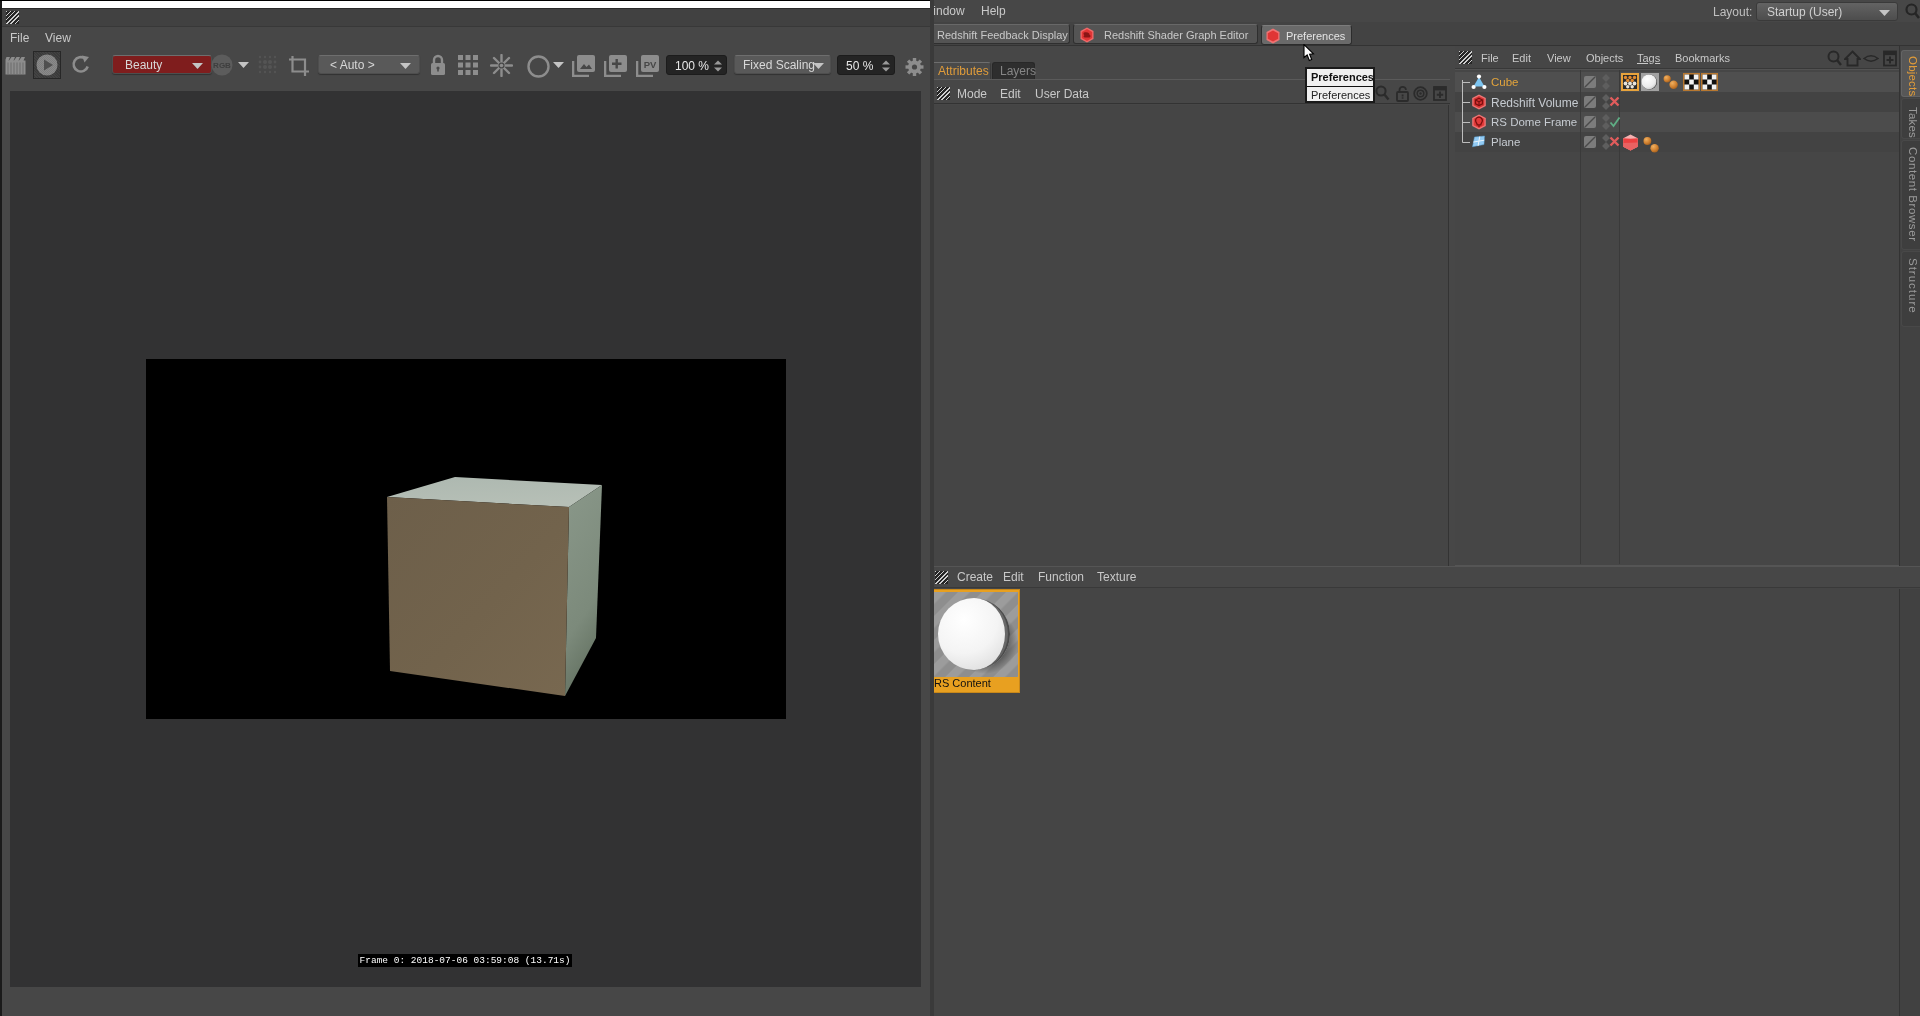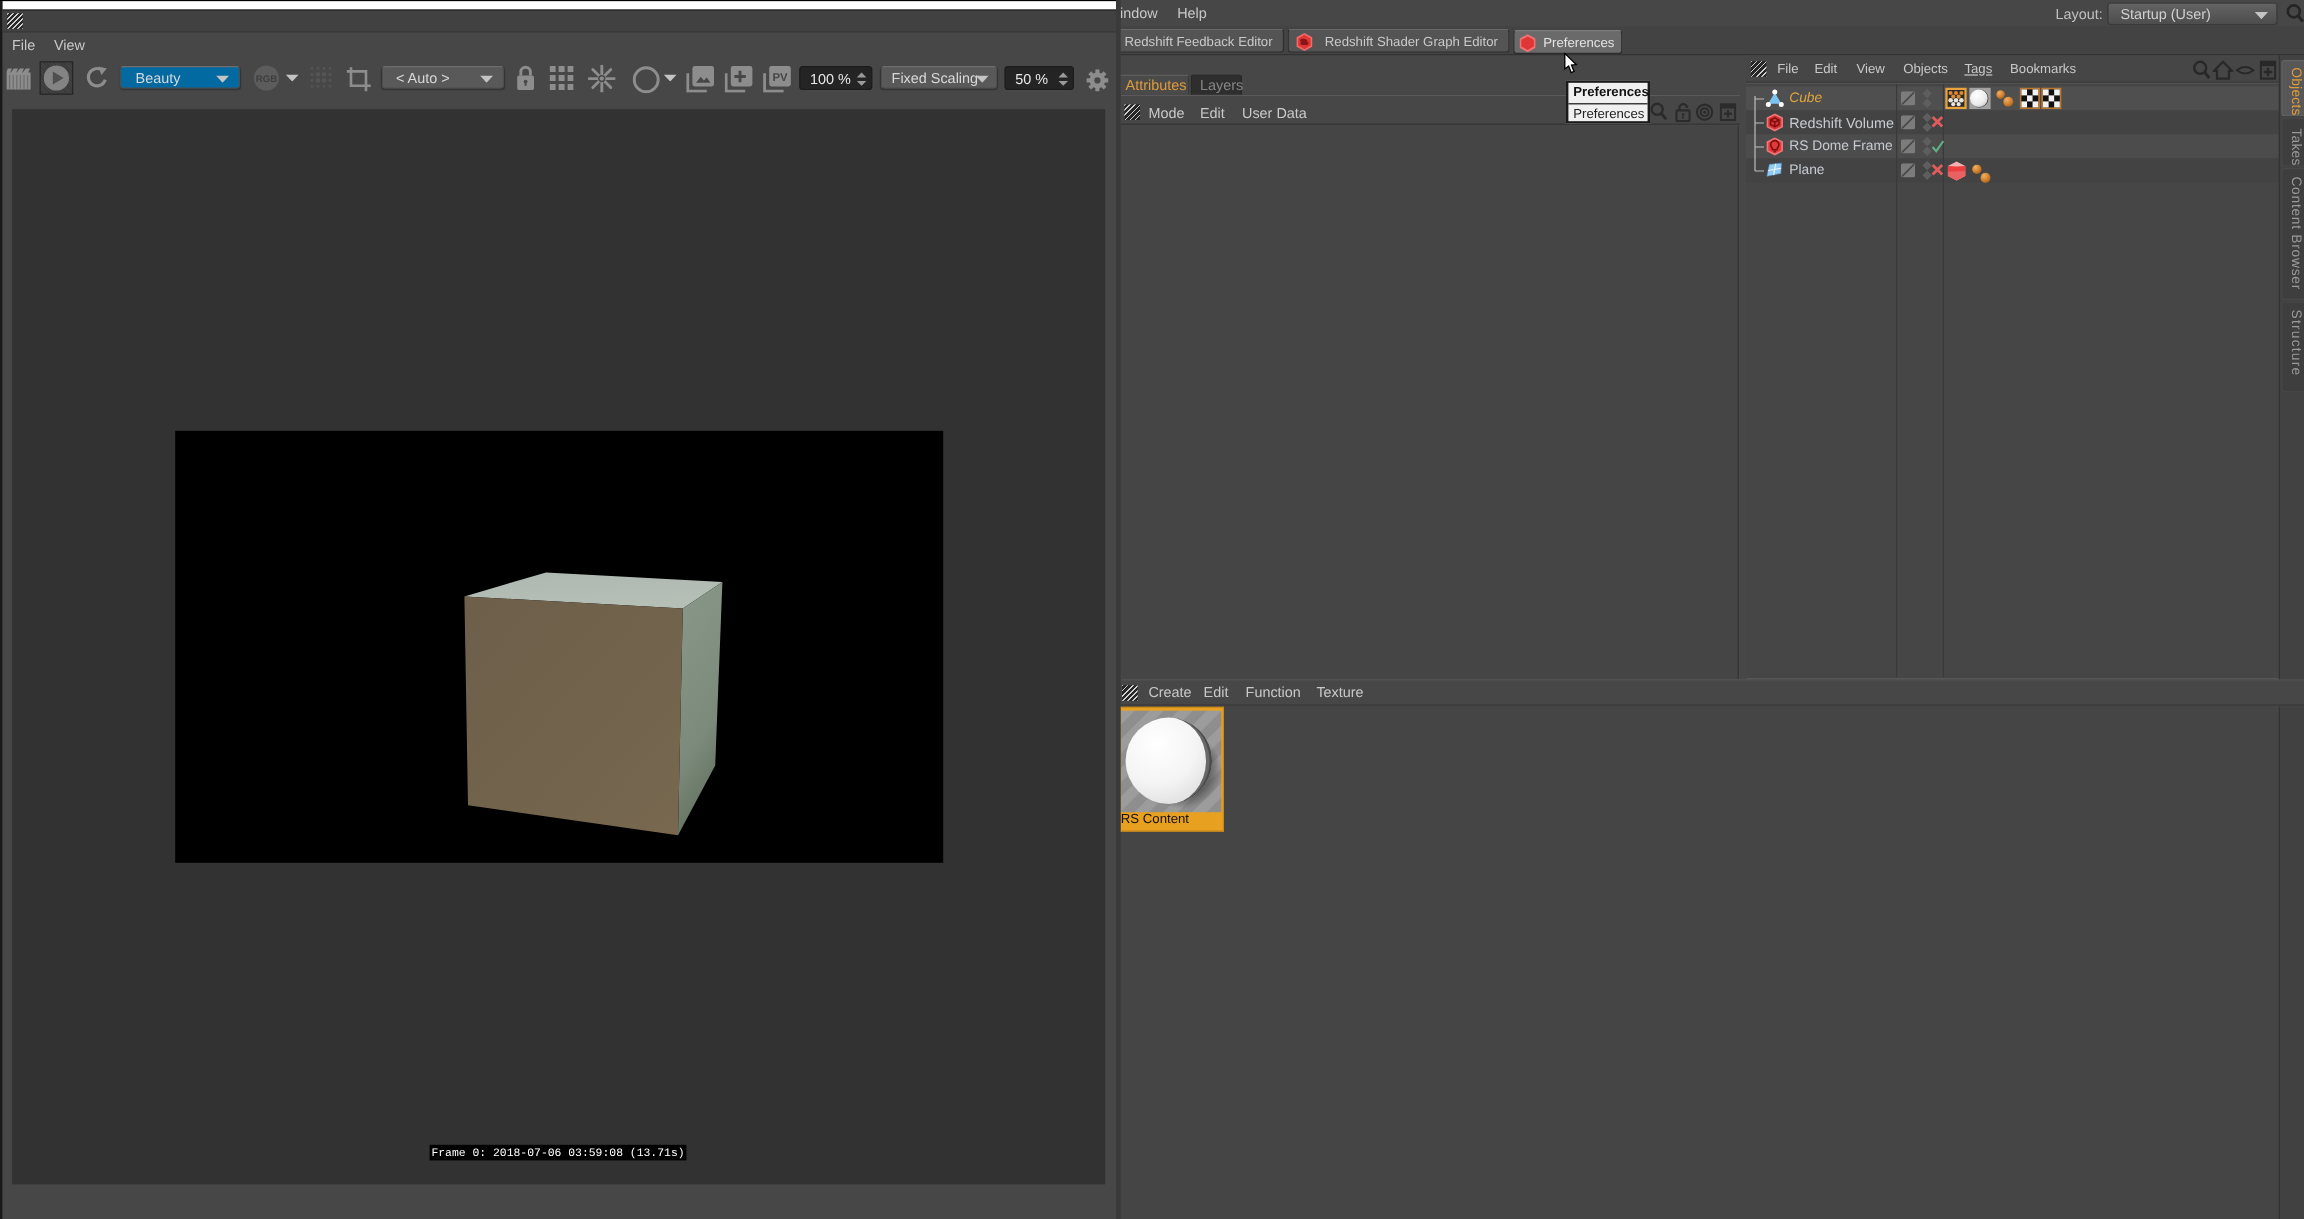--- a/index.html
+++ b/index.html
@@ -259,7 +259,7 @@
     <div class="abs" style="left:0;top:22px;width:986px;height:24px;background:#434343;border-bottom:1px solid #333;"></div>
 
     <div class="abs" style="left:-6px;top:24px;width:142px;height:20px;background:#545454;border:1px solid #2f2f2f;border-top-color:#686868;border-radius:3px;">
-      <div class="abs" style="font-size:11px;color:#c9c9c9;left:8px;top:4px;white-space:nowrap;">Redshift Feedback Editor</div>
+      <div class="abs" style="font-size:11px;color:#c9c9c9;left:8px;top:4px;white-space:nowrap;">Redshift Feedback Display</div>
     </div>
 
     <div class="abs" style="left:139px;top:24px;width:185px;height:20px;background:#545454;border:1px solid #2f2f2f;border-top-color:#686868;border-radius:3px;">

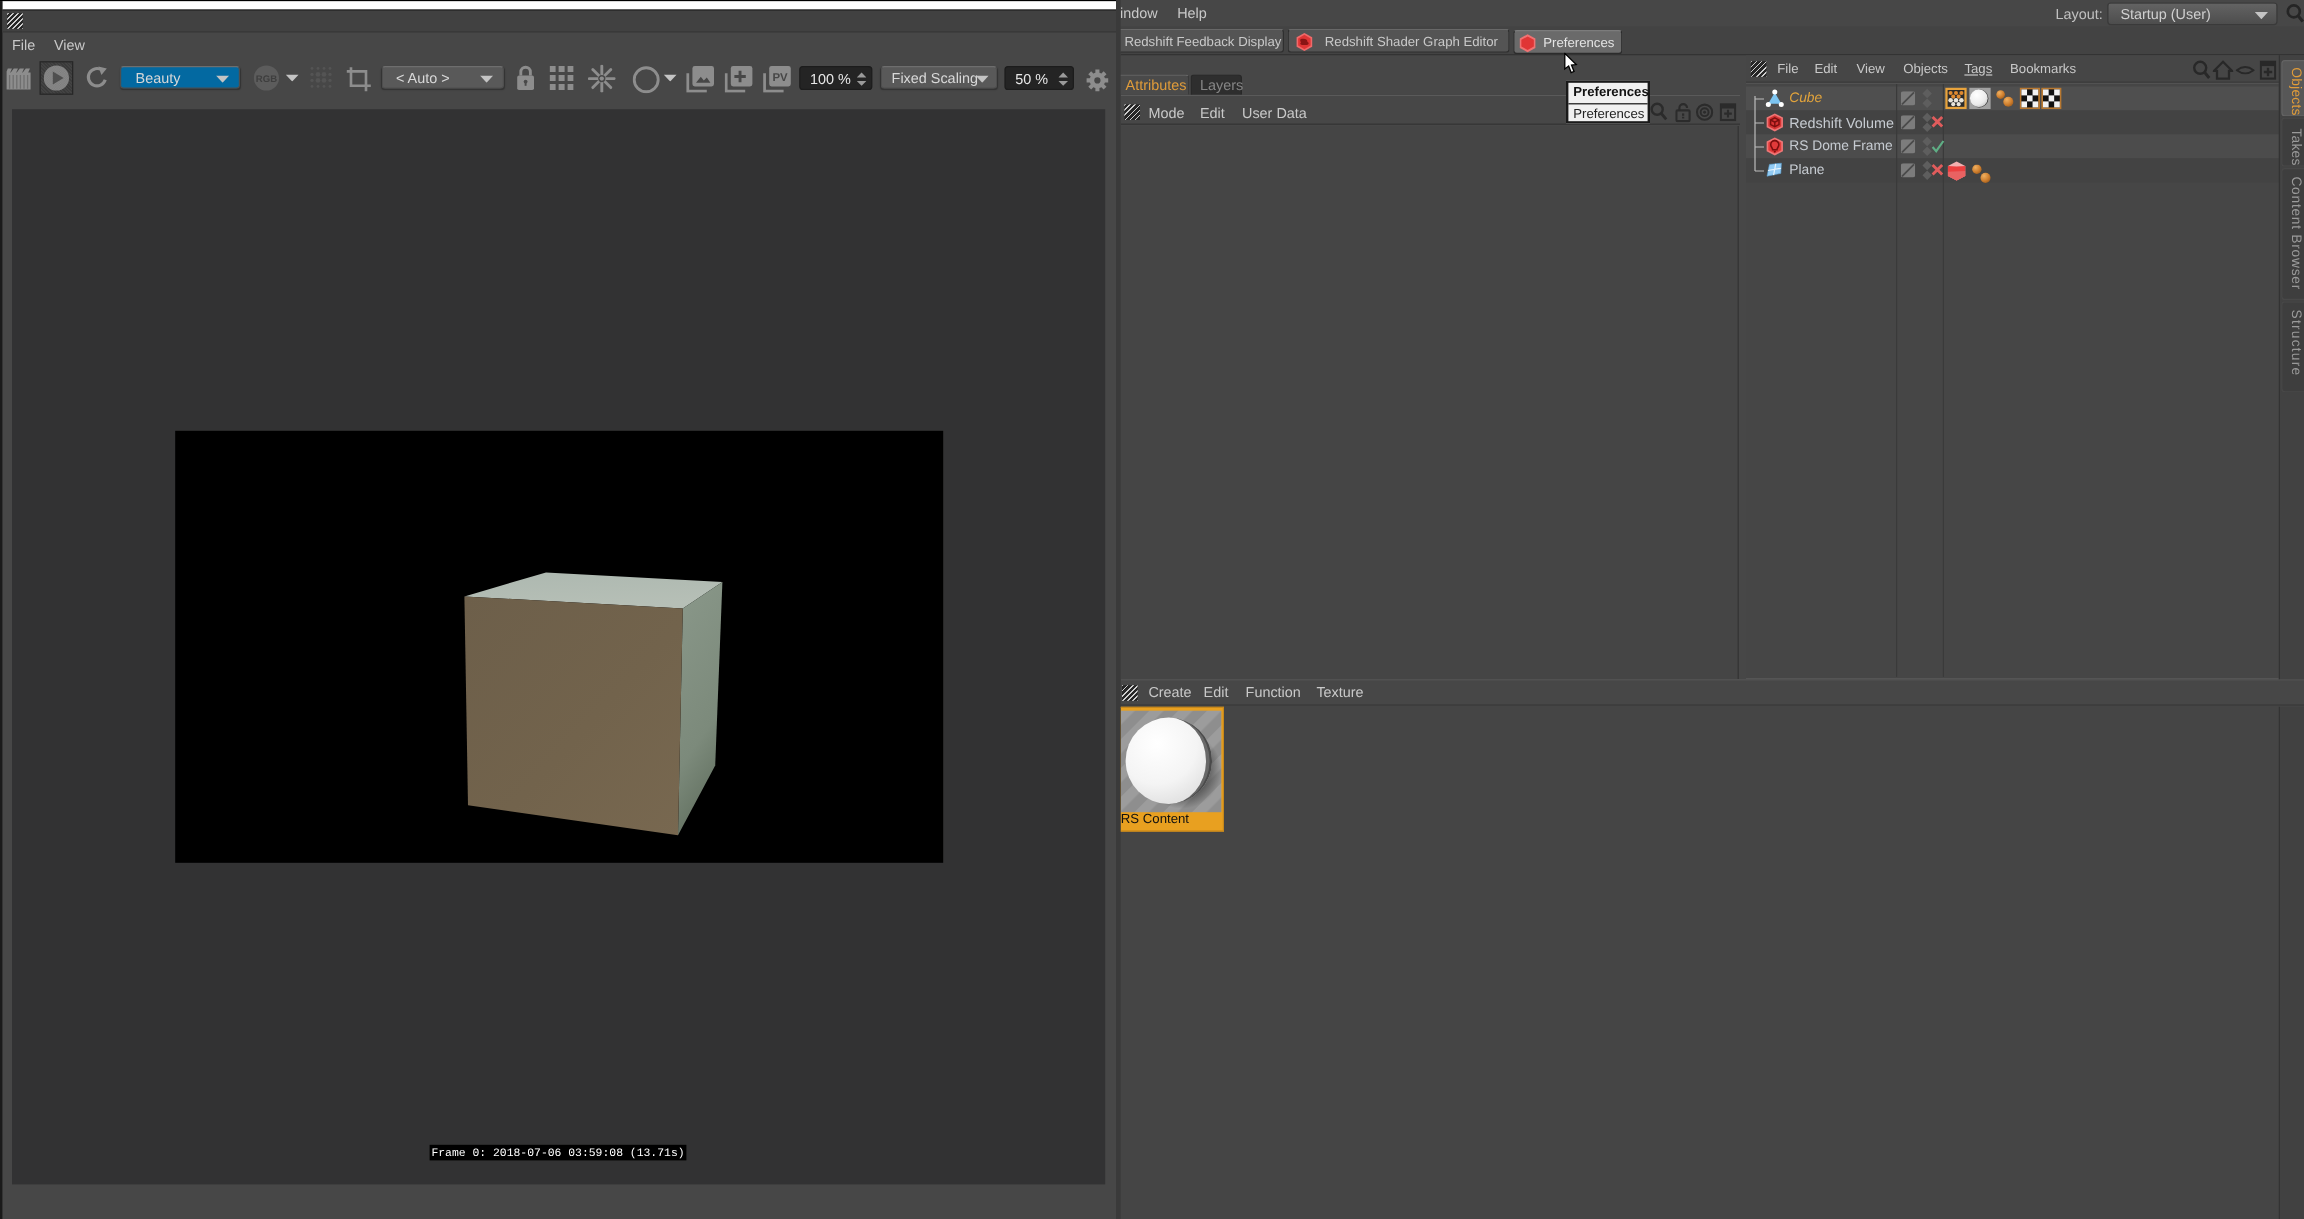--- a/index.html
+++ b/index.html
@@ -60,7 +60,7 @@
         <path d="M11 0.5 L18 2 L13.5 7.5 Z" fill="#8d8d8d"></path>
       </svg>
 
-      <div class="abs" style="left:100px;top:5px;width:100px;height:19px;background:#0369a1;border:1px solid #4e4e4e;
+      <div class="abs" style="left:112px;top:5px;width:100px;height:19px;background:#7f1d1d;border:1px solid #4e4e4e;
         border-top-color:#6e6e6e;border-radius:3px;box-shadow:0 1px 1px rgba(0,0,0,0.3);">
         <div class="txt" style="position:absolute;left:12px;top:2px;color:#d8d8d8;">Beauty</div>
         <svg class="abs" style="right:8px;top:7px;" width="11" height="6">

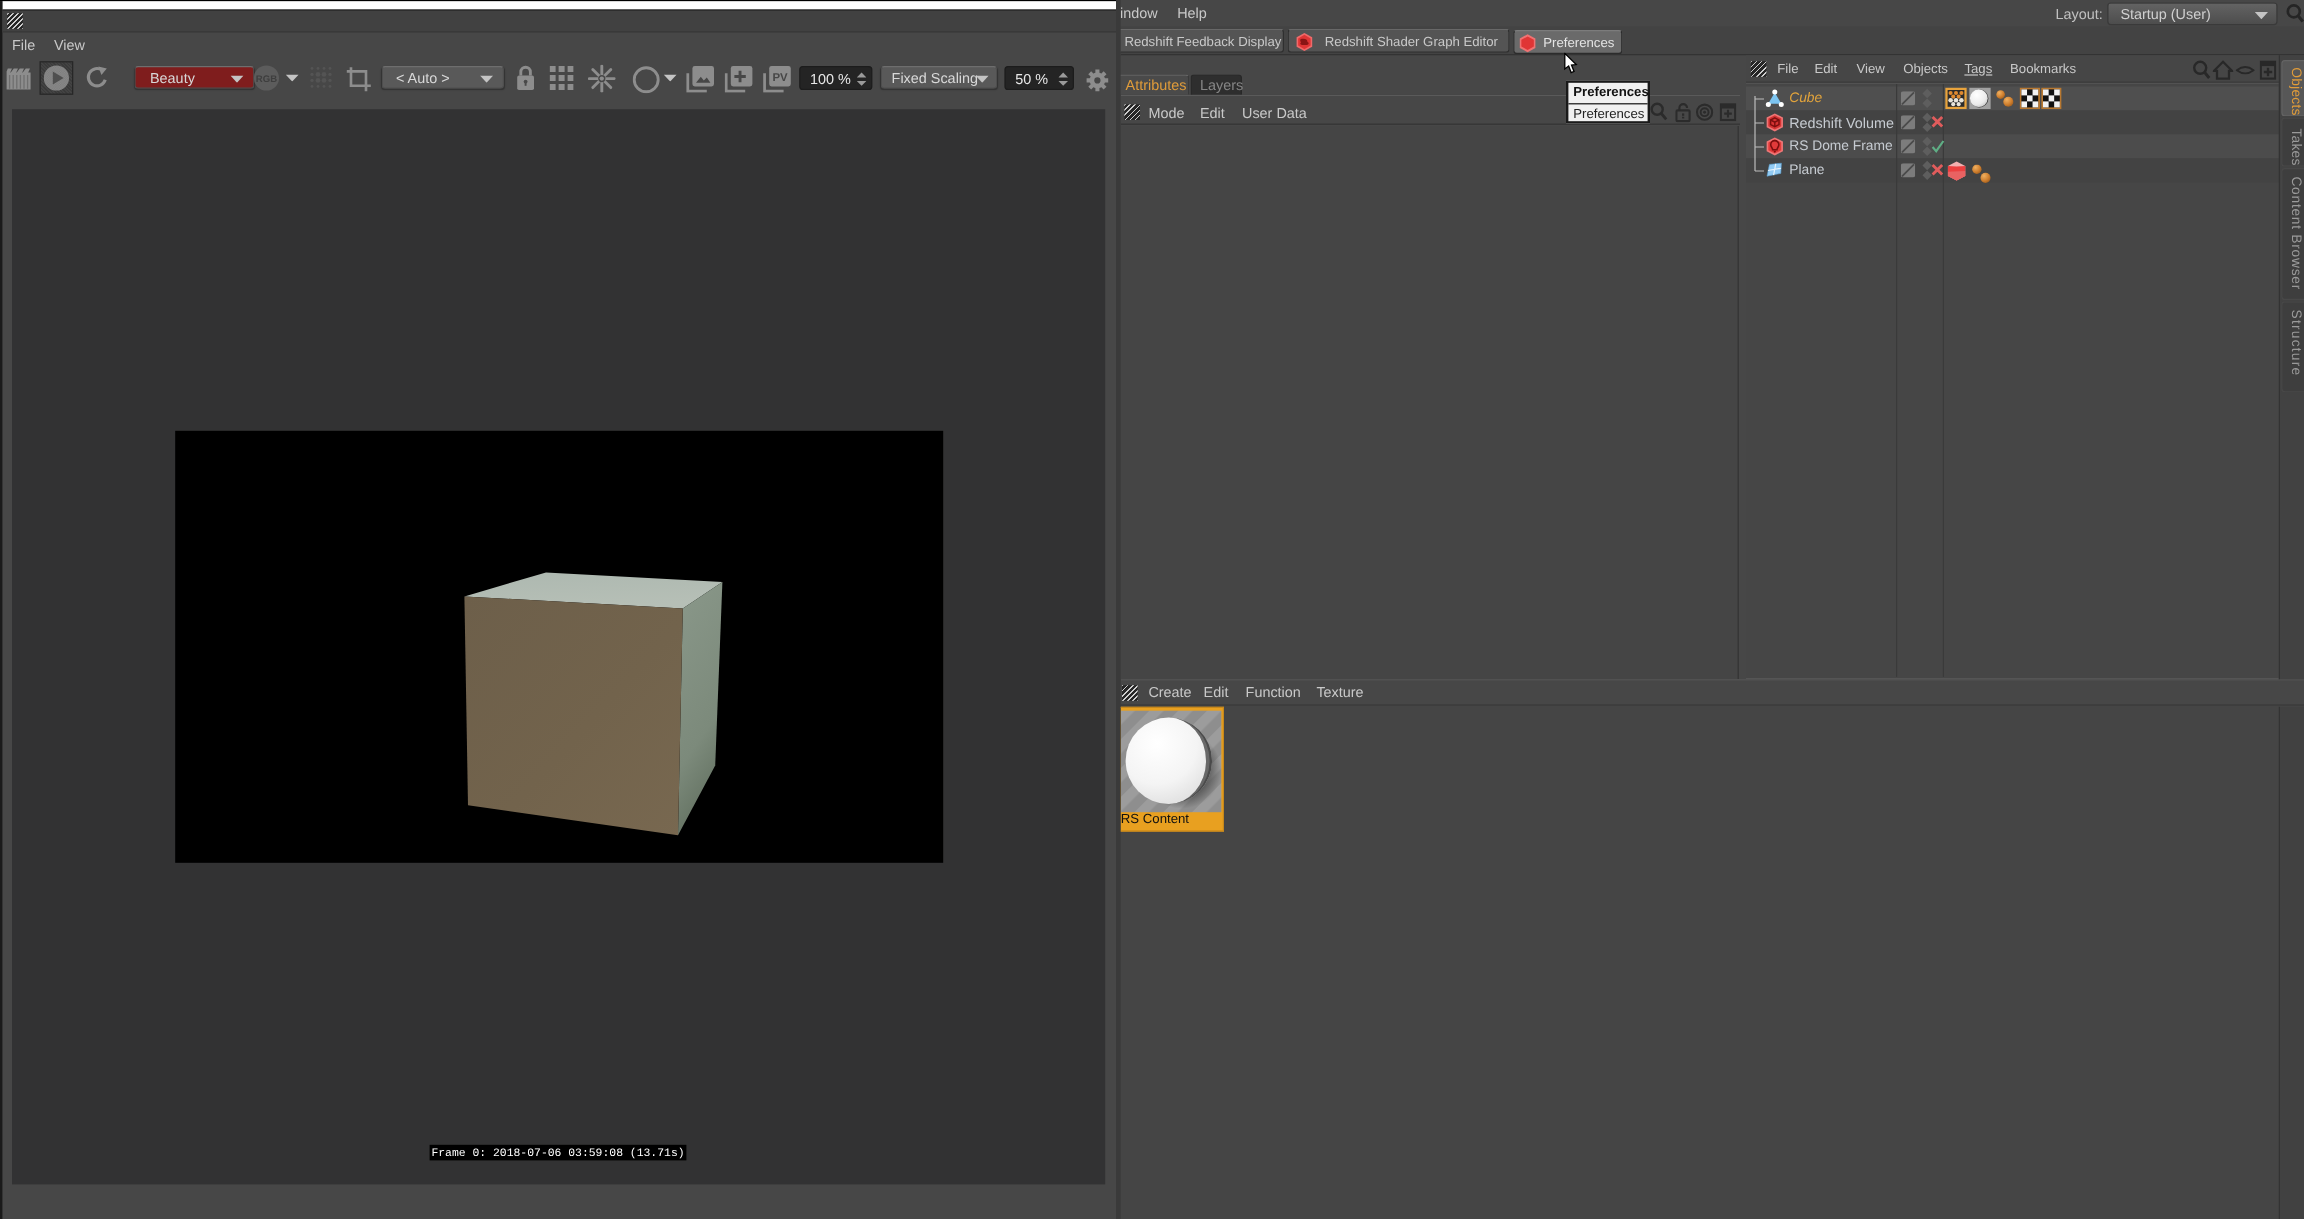--- a/index.html
+++ b/index.html
@@ -372,7 +372,7 @@
         <circle cx="2.6" cy="13" r="2.1" fill="#fff"></circle>
         <circle cx="13.4" cy="13" r="2.1" fill="#fff"></circle>
       </svg>
-      <div class="abs" style="font-size:11.5px;color:#e2a43c;left:36px;top:30px;font-style:italic;">Cube</div>
+      <div class="abs" style="font-size:11.5px;color:#e2a43c;left:36px;top:30px;">Cube</div>
 
       <svg class="abs" style="left:16px;top:48px;" width="16" height="16" viewBox="0 0 16 16">
         <polygon points="8,0.5 14.8,4 14.8,12 8,15.5 1.2,12 1.2,4" fill="#ee7676"></polygon>

